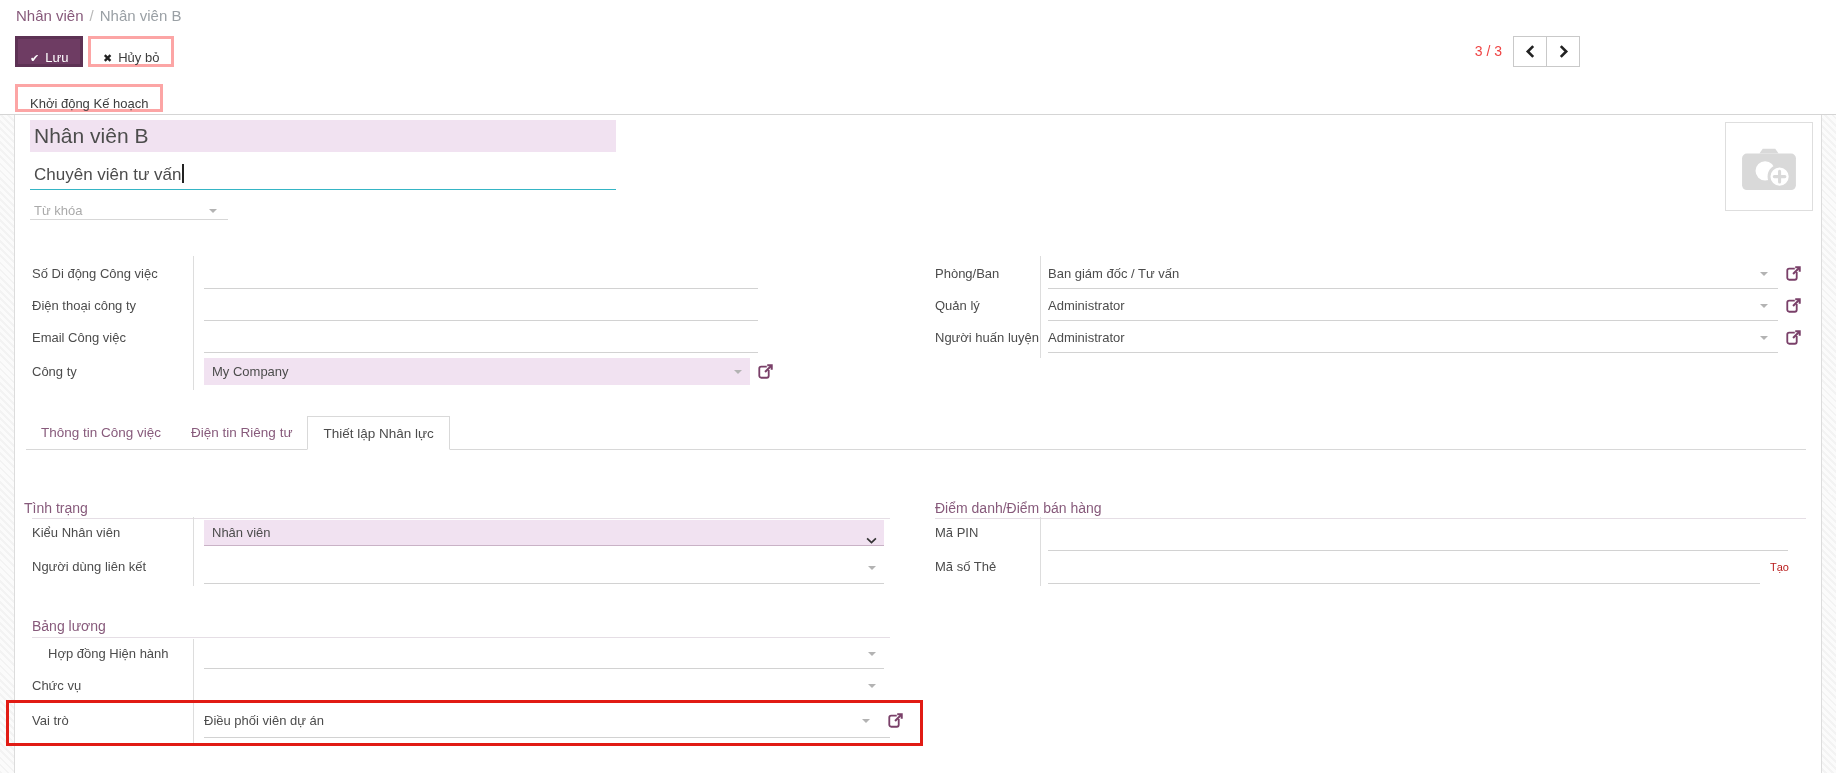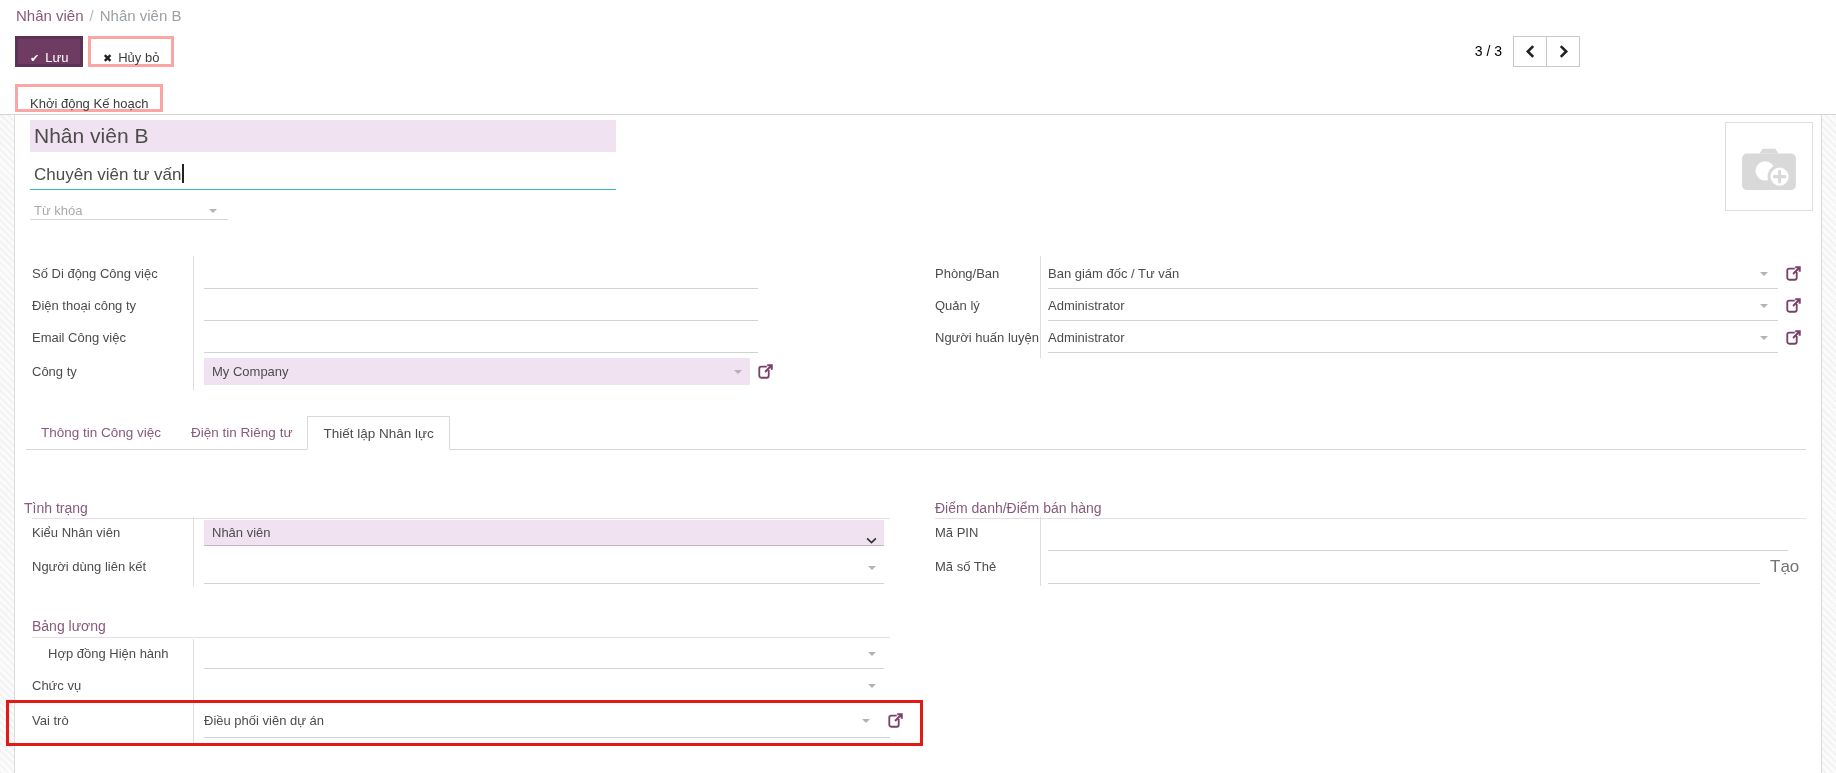--- a/index.html
+++ b/index.html
@@ -16,7 +16,7 @@
        border:3px solid #fca5a5;background:#fff;color:#3c3c3c;padding:4px 12px;cursor:pointer;white-space:nowrap;}
   .btn-primary{background:#6e3c63;border-color:#5d3254;color:#fff;}
   .icon-glyph{font-size:11px;margin-right:6px;}
-  .pager-counter{top:36px;height:31px;line-height:31px;font-size:14px;color:#000000;text-align:right;}
+  .pager-counter{top:36px;height:31px;line-height:31px;font-size:14px;color:#ef4444;text-align:right;}
   .pager-btn{box-sizing:border-box;width:34px;height:31px;border:1px solid #c9c9c9;background:#fff;
              display:flex;align-items:center;justify-content:center;cursor:pointer;}
   

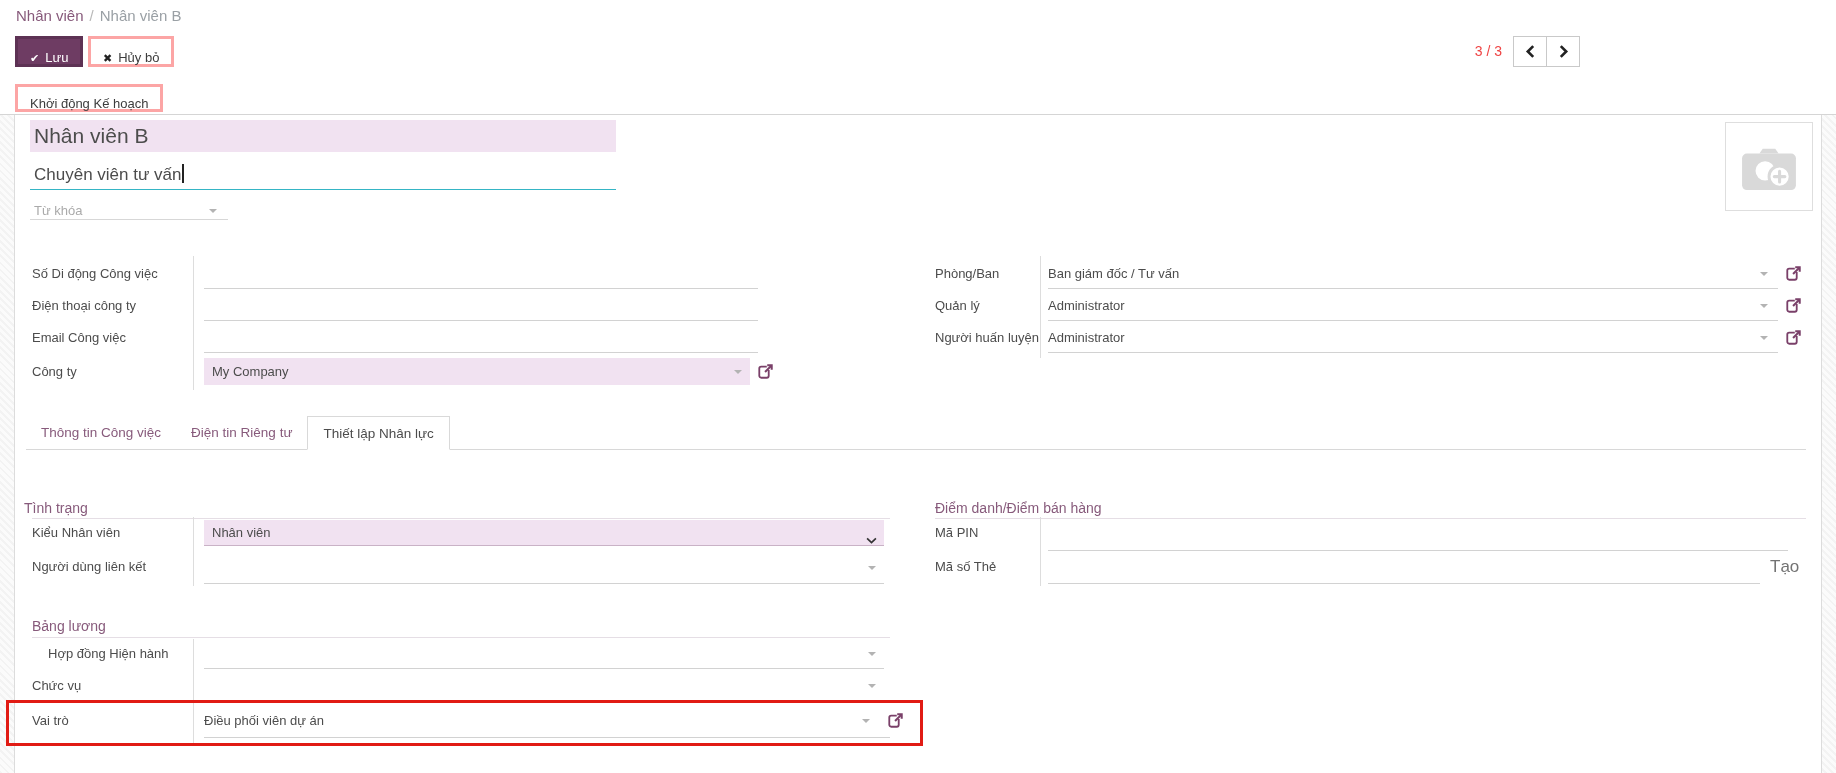--- a/index.html
+++ b/index.html
@@ -44,7 +44,7 @@
   .tab{height:34px;line-height:33px;font-size:13.5px;padding:0 15px;color:#875A7B;cursor:pointer;box-sizing:border-box;}
   .tab.active{color:#4c4c4c;background:#fff;border:1px solid #d9d9d9;border-bottom:1px solid #fff;}
   .tabbar-line{border-bottom:1px solid #d8d8d8;height:0;}
-  .link{color:#737373;font-size:17px;cursor:pointer;}
+  .link{color:#b91c1c;font-size:11px;cursor:pointer;}
   .photo-box{left:1725px;top:122px;width:88px;height:89px;border:1px solid #dedede;box-sizing:border-box;
              display:flex;align-items:center;justify-content:center;}
   .red-annotation{left:6px;top:700px;width:917px;height:46px;border:3px solid #e11b14;box-sizing:border-box;z-index:6;pointer-events:none;}

